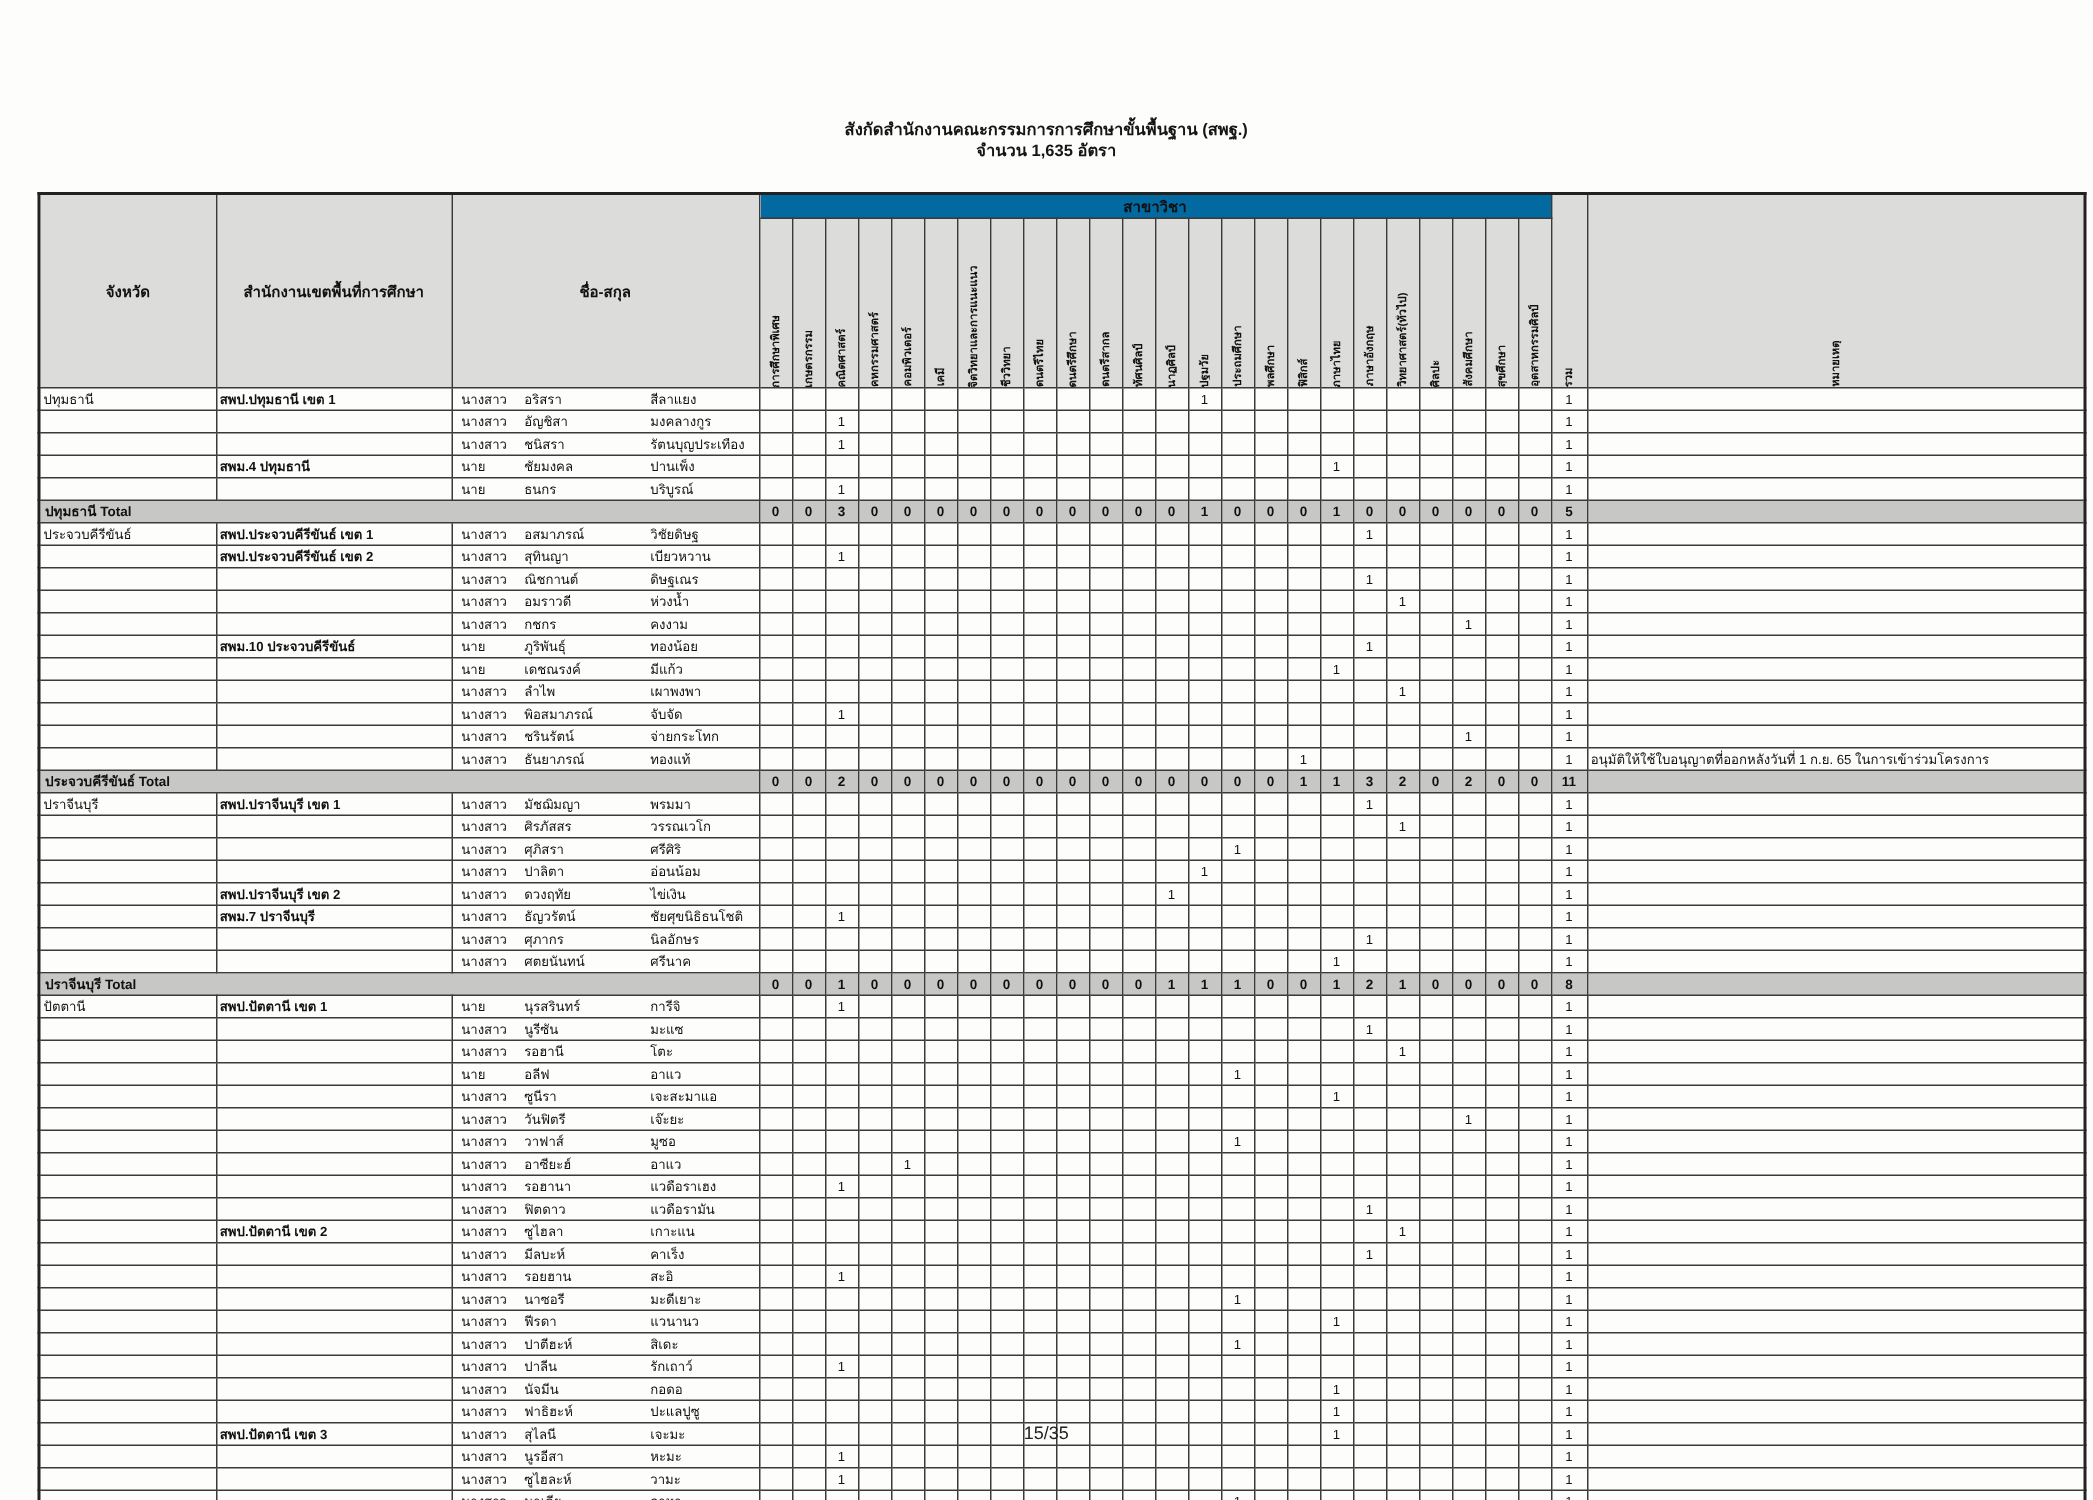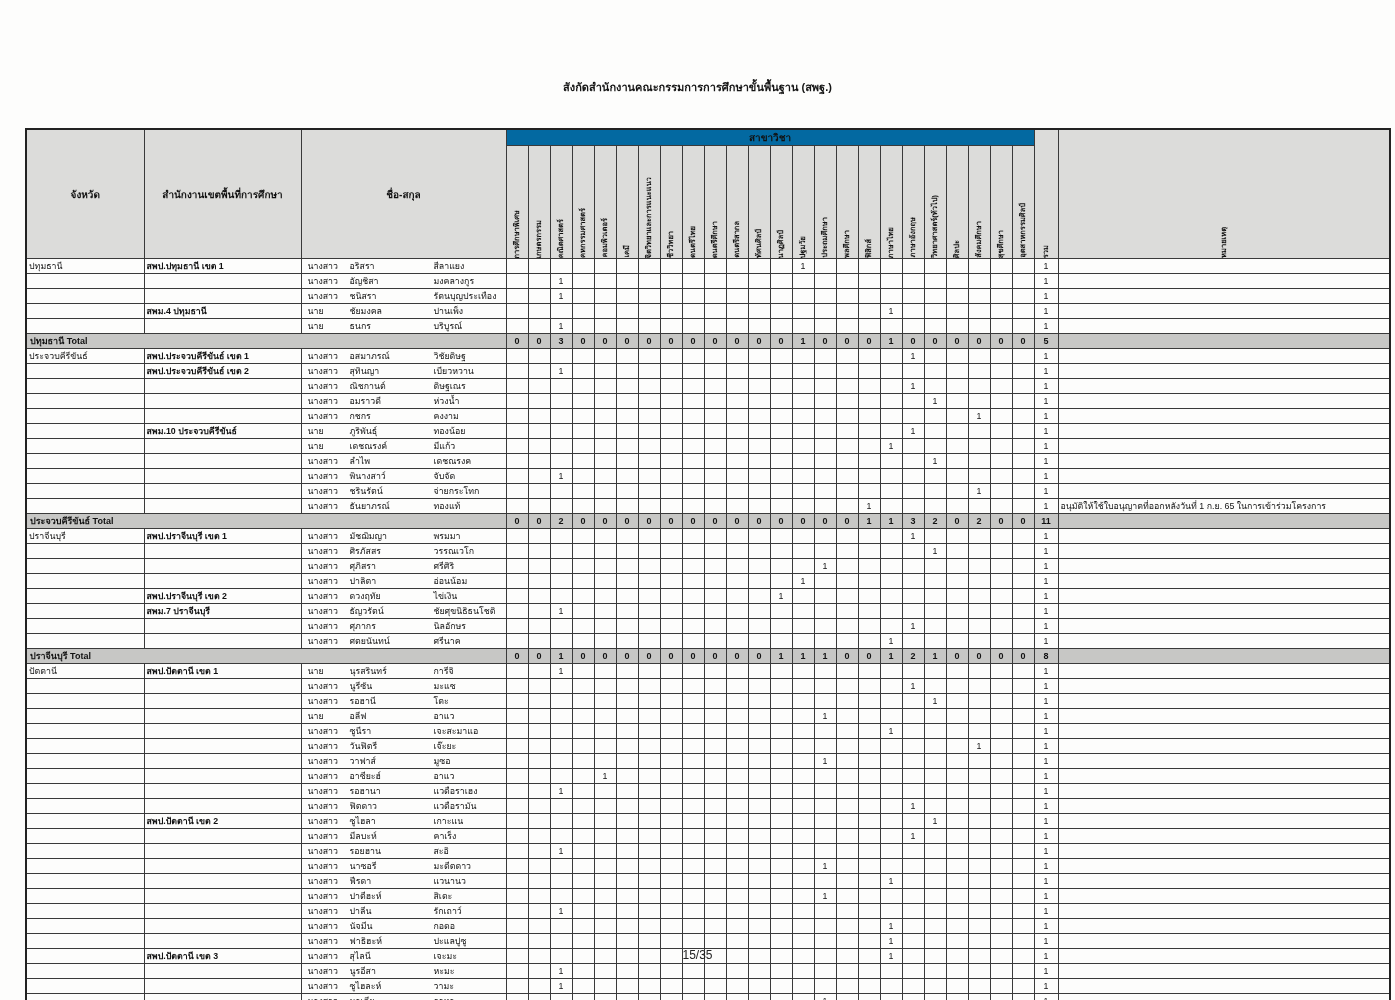--- a/index.html
+++ b/index.html
@@ -50,6 +50,7 @@
 
 <div class="title-block">
   <div class="title-line">สังกัดสำนักงานคณะกรรมการการศึกษาขั้นพื้นฐาน (สพฐ.)</div>
+  <div class="title-line">จำนวน 1,635 อัตรา</div>
 </div>
 
 <table class="doc">

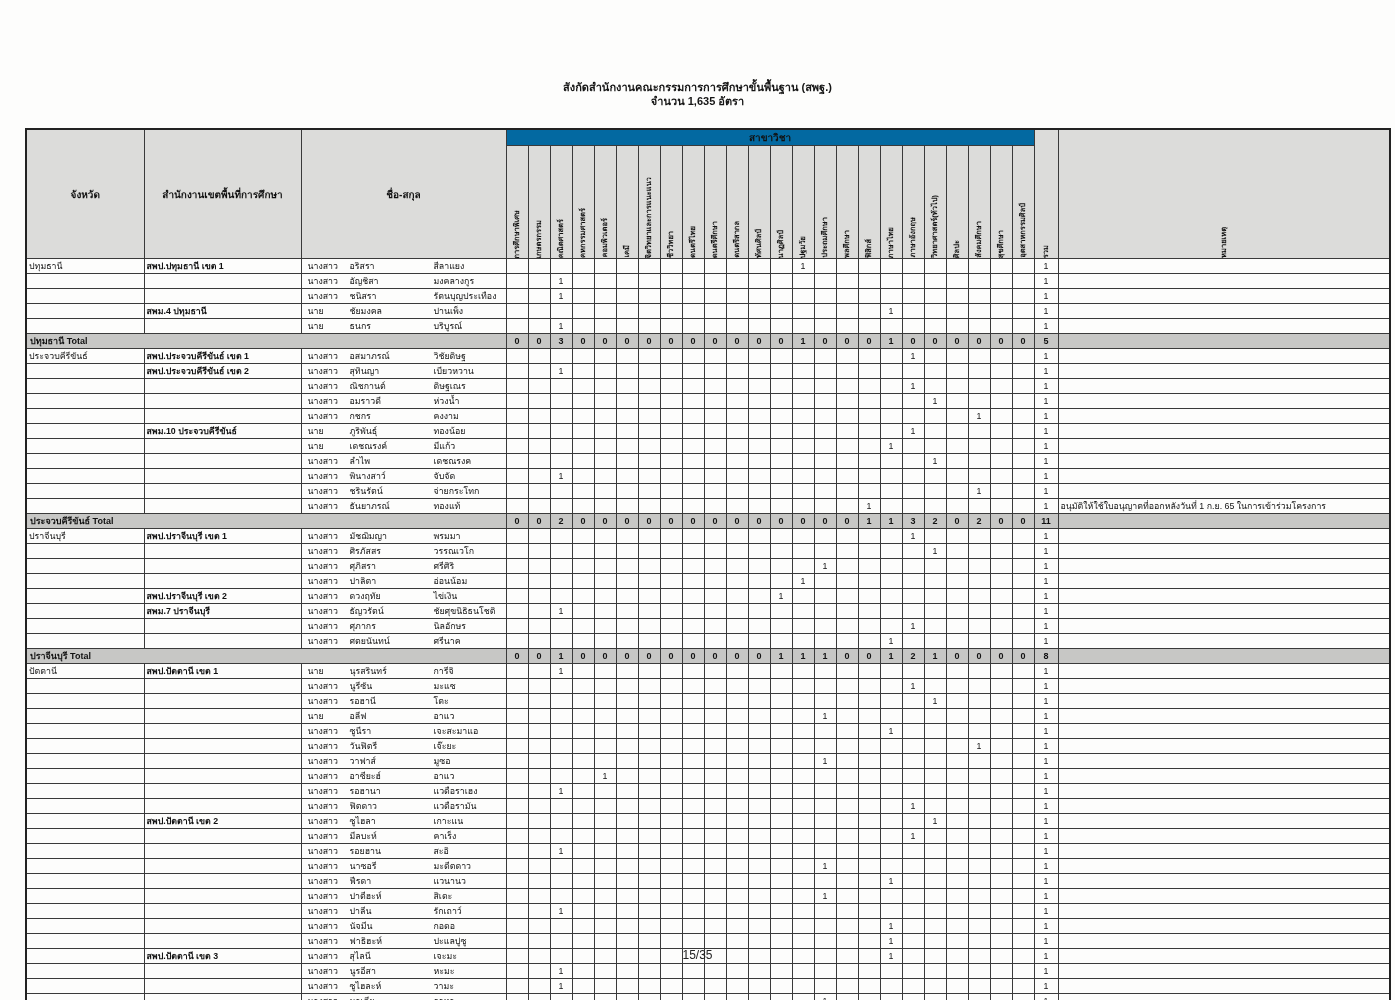--- a/index.html
+++ b/index.html
@@ -654,7 +654,7 @@
           <div class="name-wrap">
             <span class="name-prefix">นางสาว</span>
             <span class="name-first">ลำไพ</span>
-            <span class="name-last">เดชณรงค</span>
+            <span class="name-last">เผาพงพา</span>
           </div>
         </td>
         <td class="num-cell"></td>

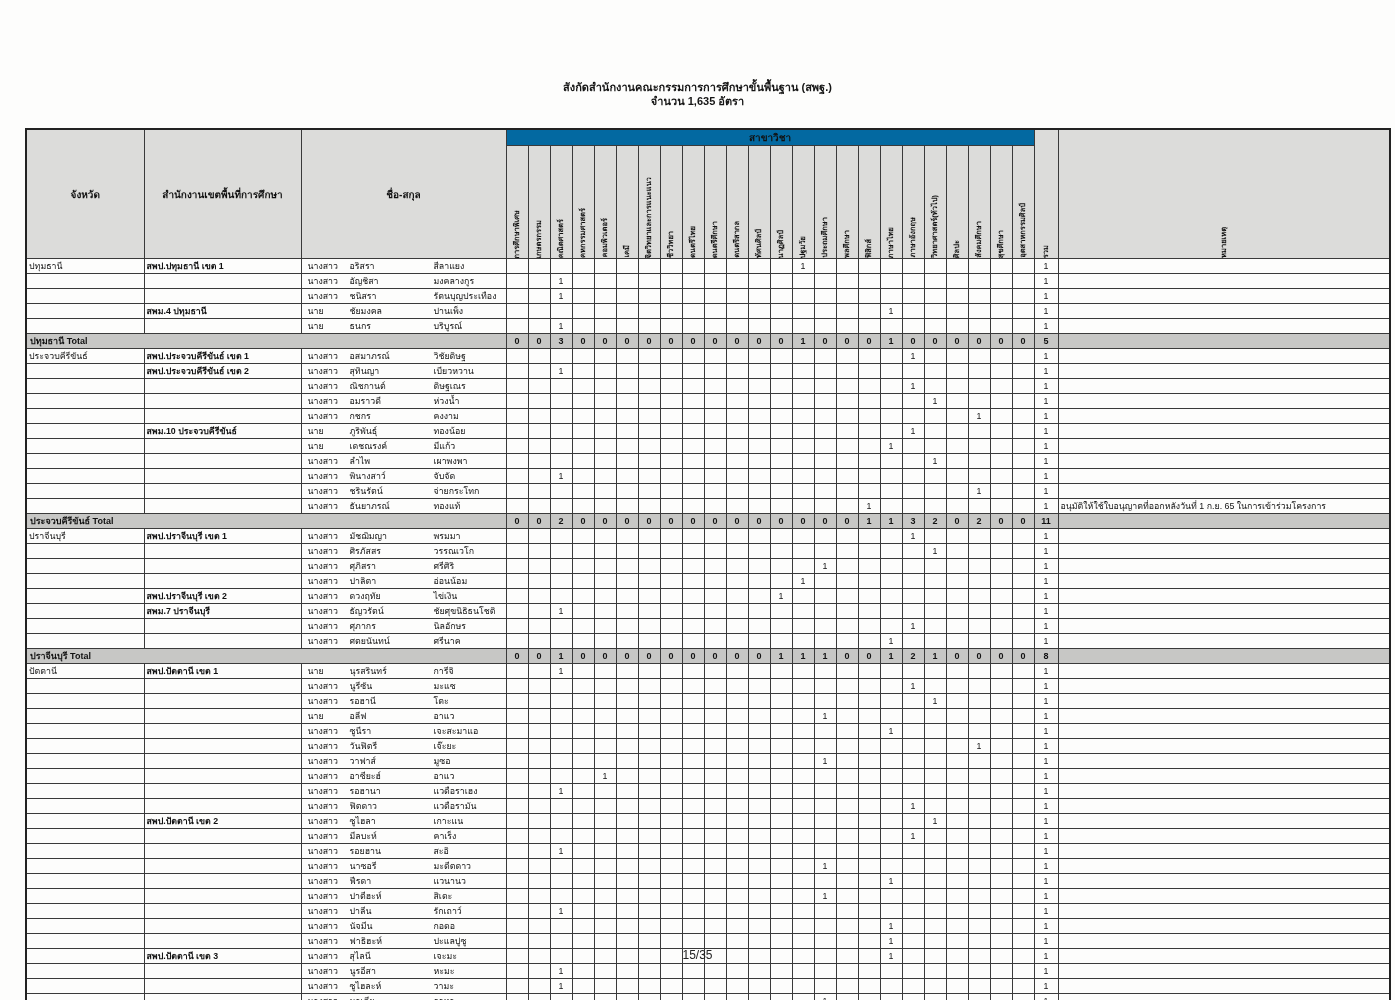--- a/index.html
+++ b/index.html
@@ -690,7 +690,7 @@
         <td class="cell-name">
           <div class="name-wrap">
             <span class="name-prefix">นางสาว</span>
-            <span class="name-first">พินางสาว์</span>
+            <span class="name-first">พิอสมาภรณ์</span>
             <span class="name-last">จับจัด</span>
           </div>
         </td>

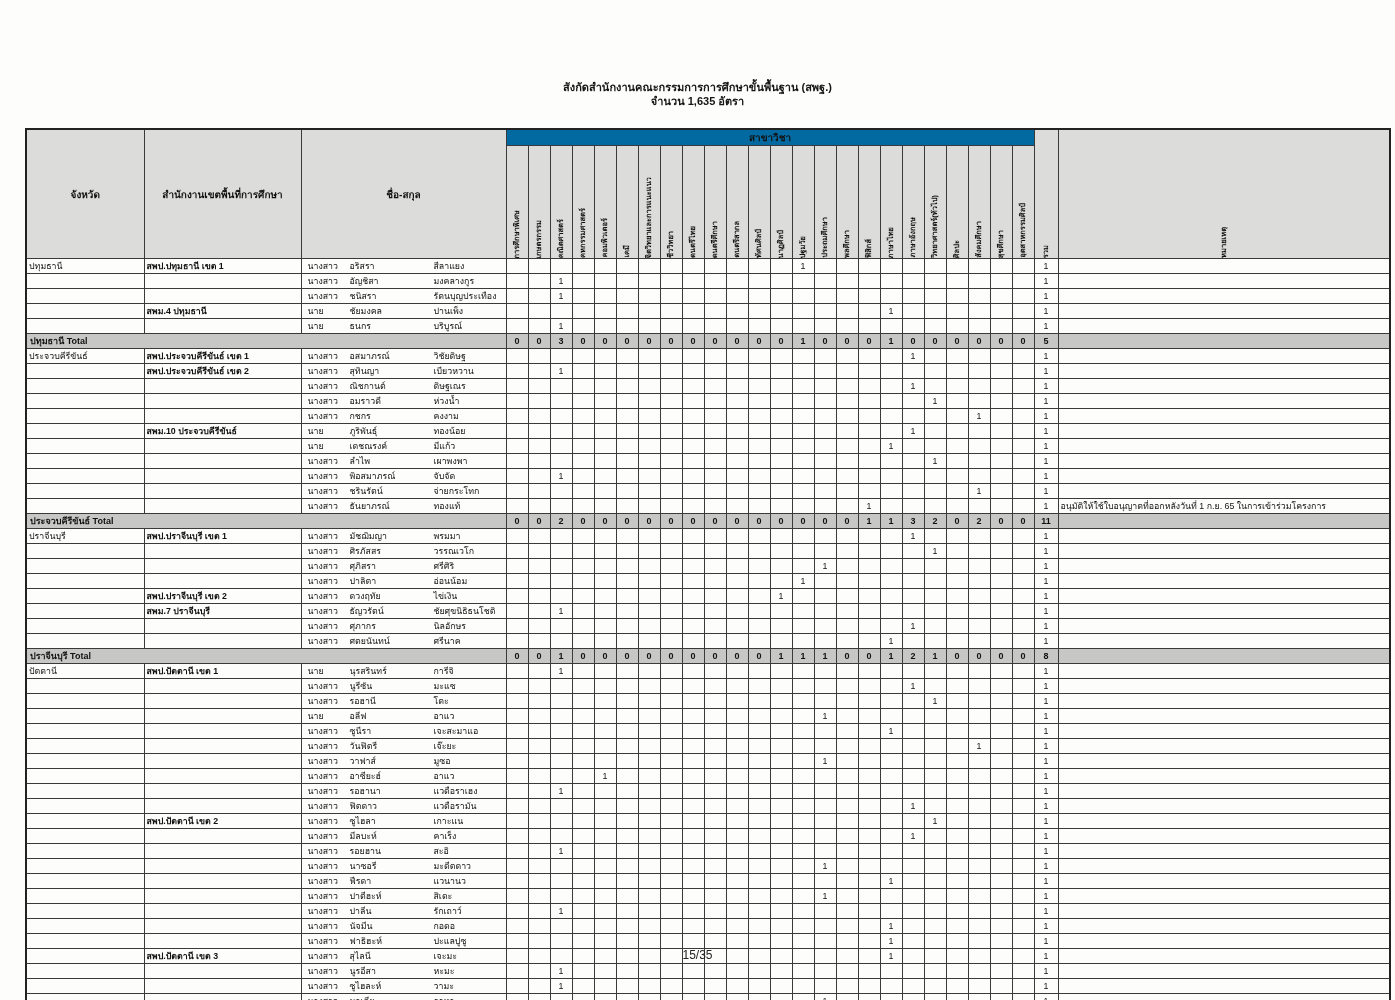--- a/index.html
+++ b/index.html
@@ -1637,7 +1637,7 @@
           <div class="name-wrap">
             <span class="name-prefix">นางสาว</span>
             <span class="name-first">นาซอรี</span>
-            <span class="name-last">มะดีตดาว</span>
+            <span class="name-last">มะดีเยาะ</span>
           </div>
         </td>
         <td class="num-cell"></td>

